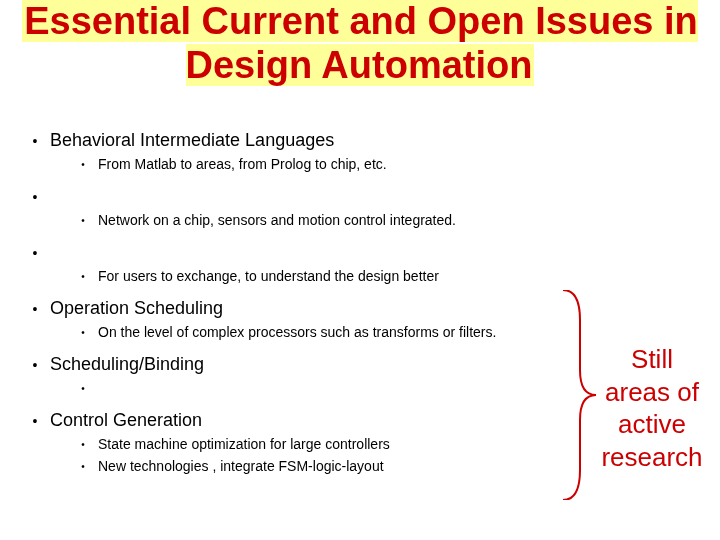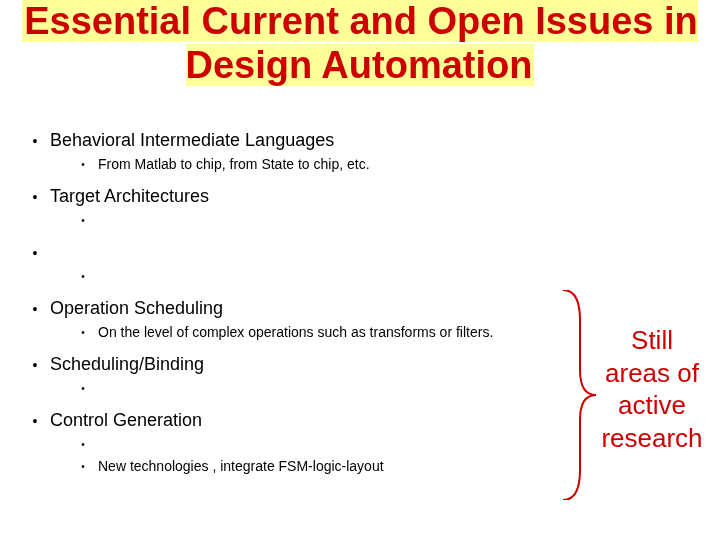--- a/index.html
+++ b/index.html
@@ -106,7 +106,7 @@
       </div>
       <div class="lvl2">
         <span class="b">•</span>
-        <span>From Matlab to chip, from State to chip, etc.</span>
+        <span>From Matlab to areas, from Prolog to chip, etc.</span>
       </div>
     </div>
 

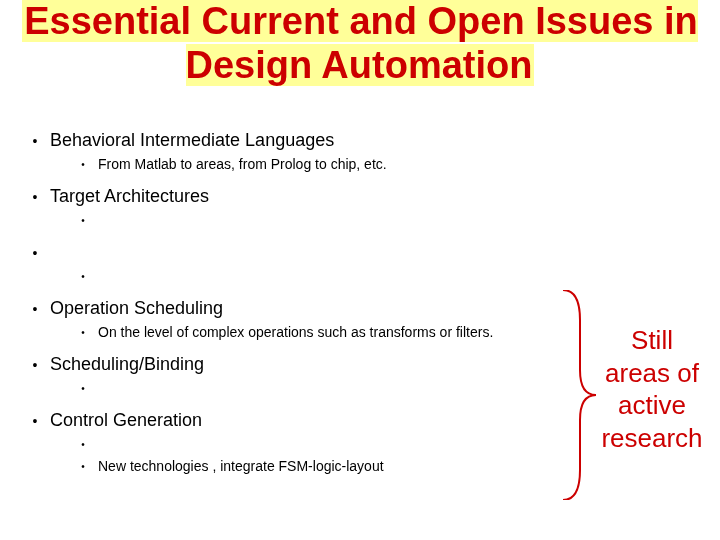--- a/index.html
+++ b/index.html
@@ -113,7 +113,6 @@
     <div class="item">
       <div class="lvl1">
         <span class="b">•</span>
-        <span>Target Architectures</span>
       </div>
       <div class="lvl2">
         <span class="b">•</span>

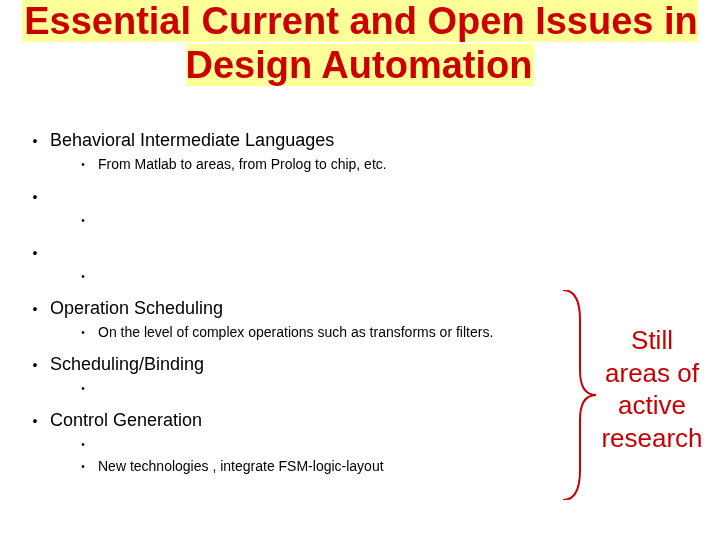--- a/index.html
+++ b/index.html
@@ -116,6 +116,7 @@
       </div>
       <div class="lvl2">
         <span class="b">•</span>
+        <span>Network on a chip, sensors and motion control integrated.</span>
       </div>
     </div>
 

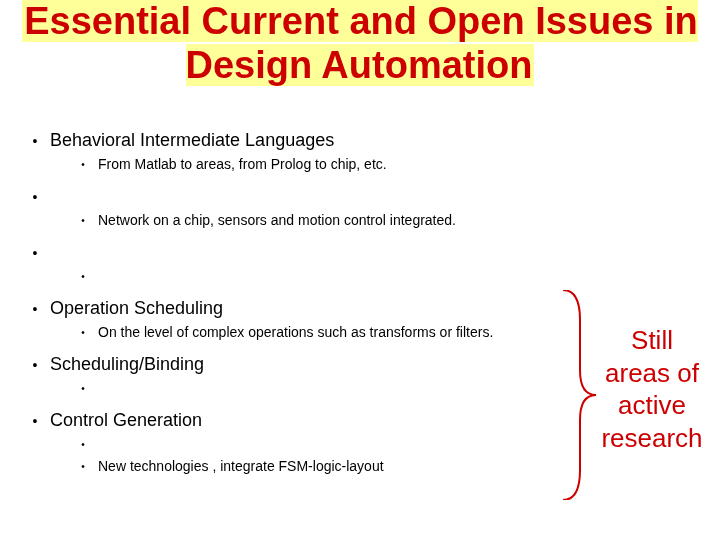--- a/index.html
+++ b/index.html
@@ -126,6 +126,7 @@
       </div>
       <div class="lvl2">
         <span class="b">•</span>
+        <span>For users to exchange, to understand the design better</span>
       </div>
     </div>
 

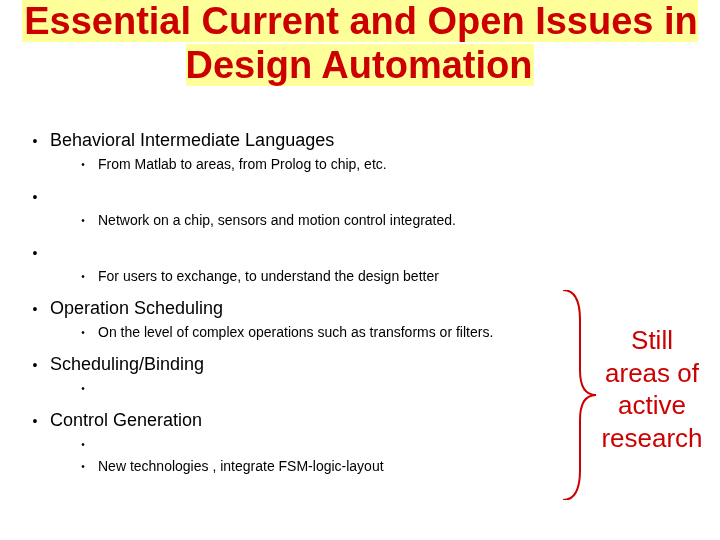--- a/index.html
+++ b/index.html
@@ -137,7 +137,7 @@
       </div>
       <div class="lvl2">
         <span class="b">•</span>
-        <span>On the level of complex operations such as transforms or filters.</span>
+        <span>On the level of complex processors such as transforms or filters.</span>
       </div>
     </div>
 

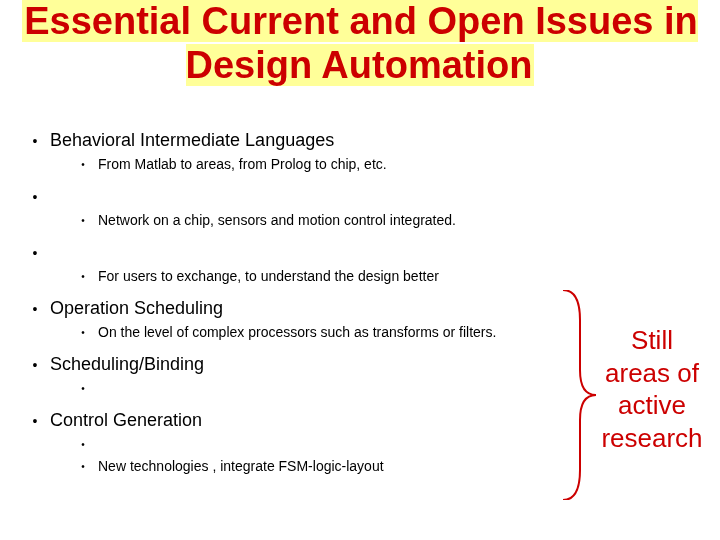--- a/index.html
+++ b/index.html
@@ -73,7 +73,7 @@
   .callout {
     position: absolute;
     right: 12px;
-    top: 324px;
+    top: 343px;
     width: 112px;
     text-align: center;
     font-size: 26px;

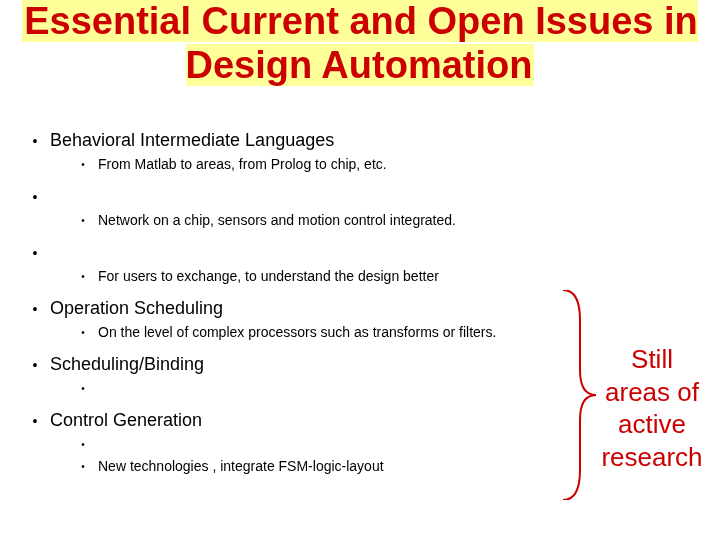--- a/index.html
+++ b/index.html
@@ -158,6 +158,7 @@
       </div>
       <div class="lvl2">
         <span class="b">•</span>
+        <span>State machine optimization for large controllers</span>
       </div>
       <div class="lvl2">
         <span class="b">•</span>

